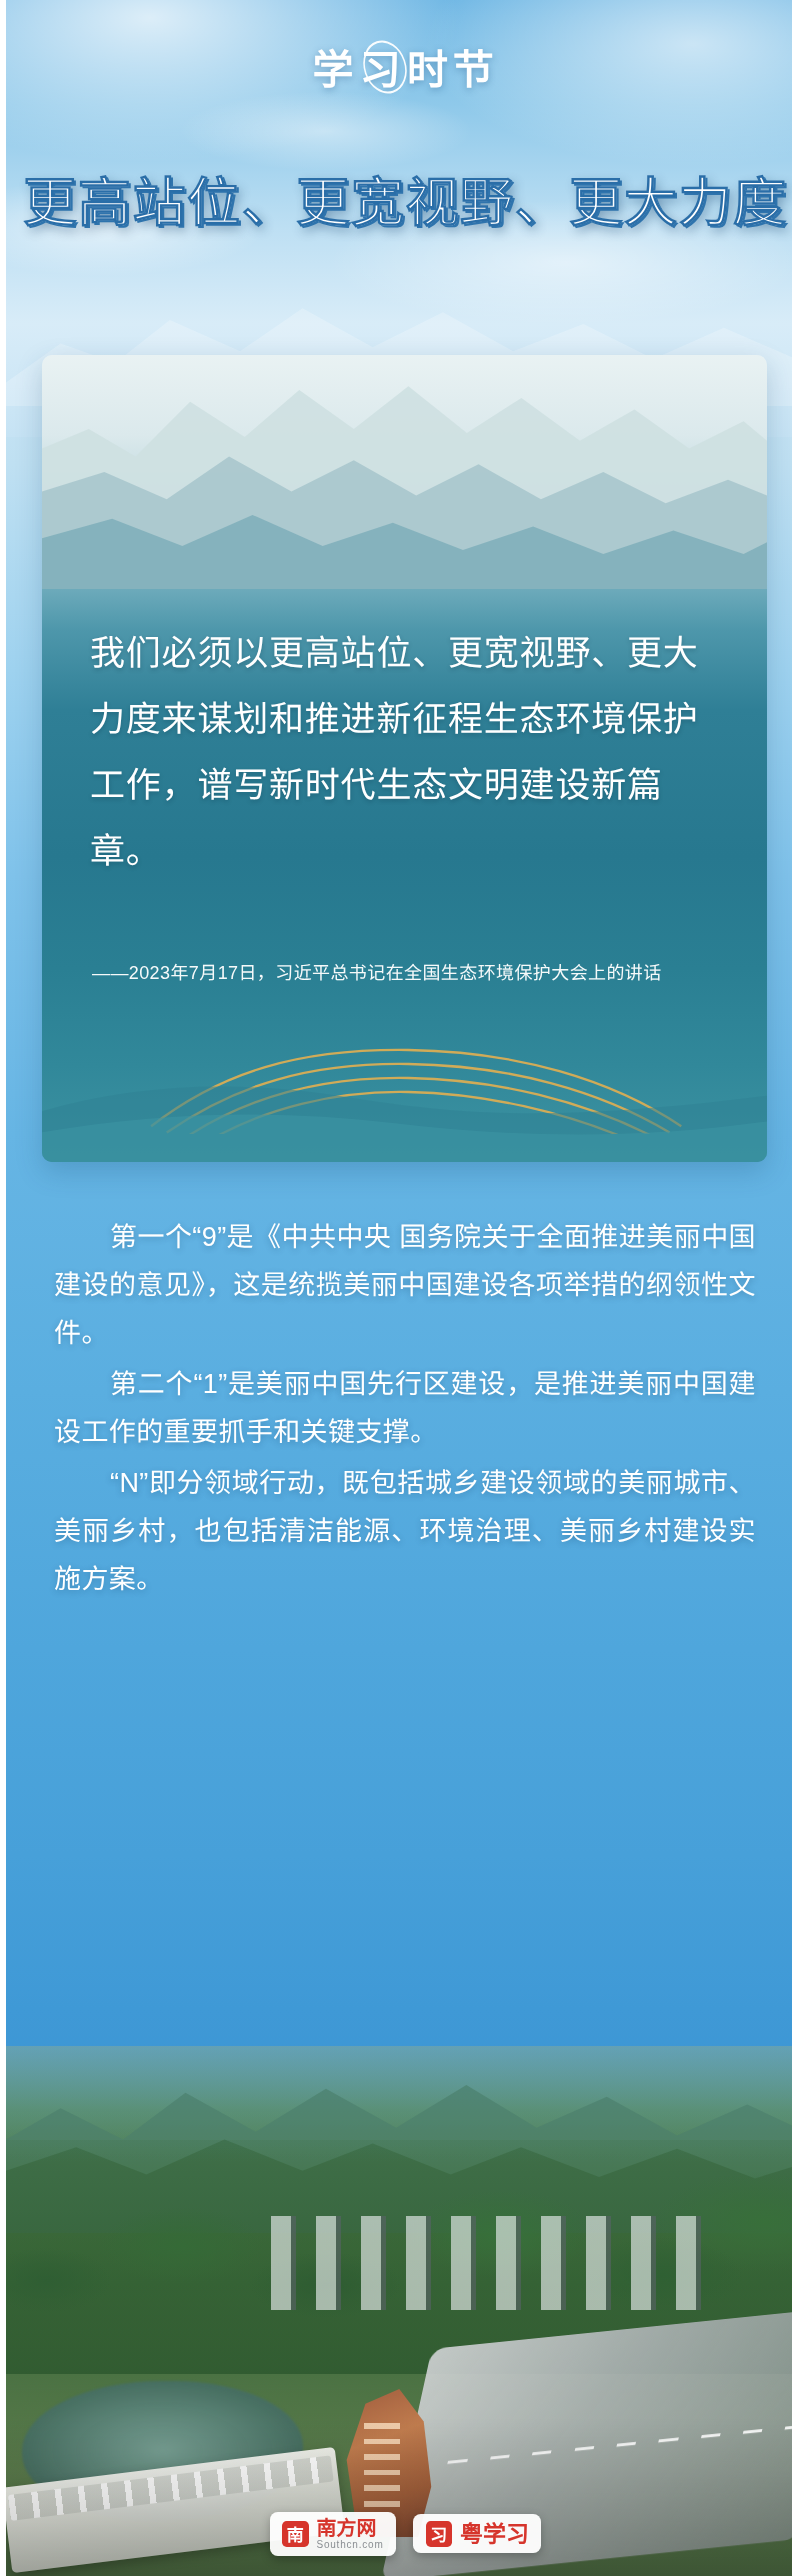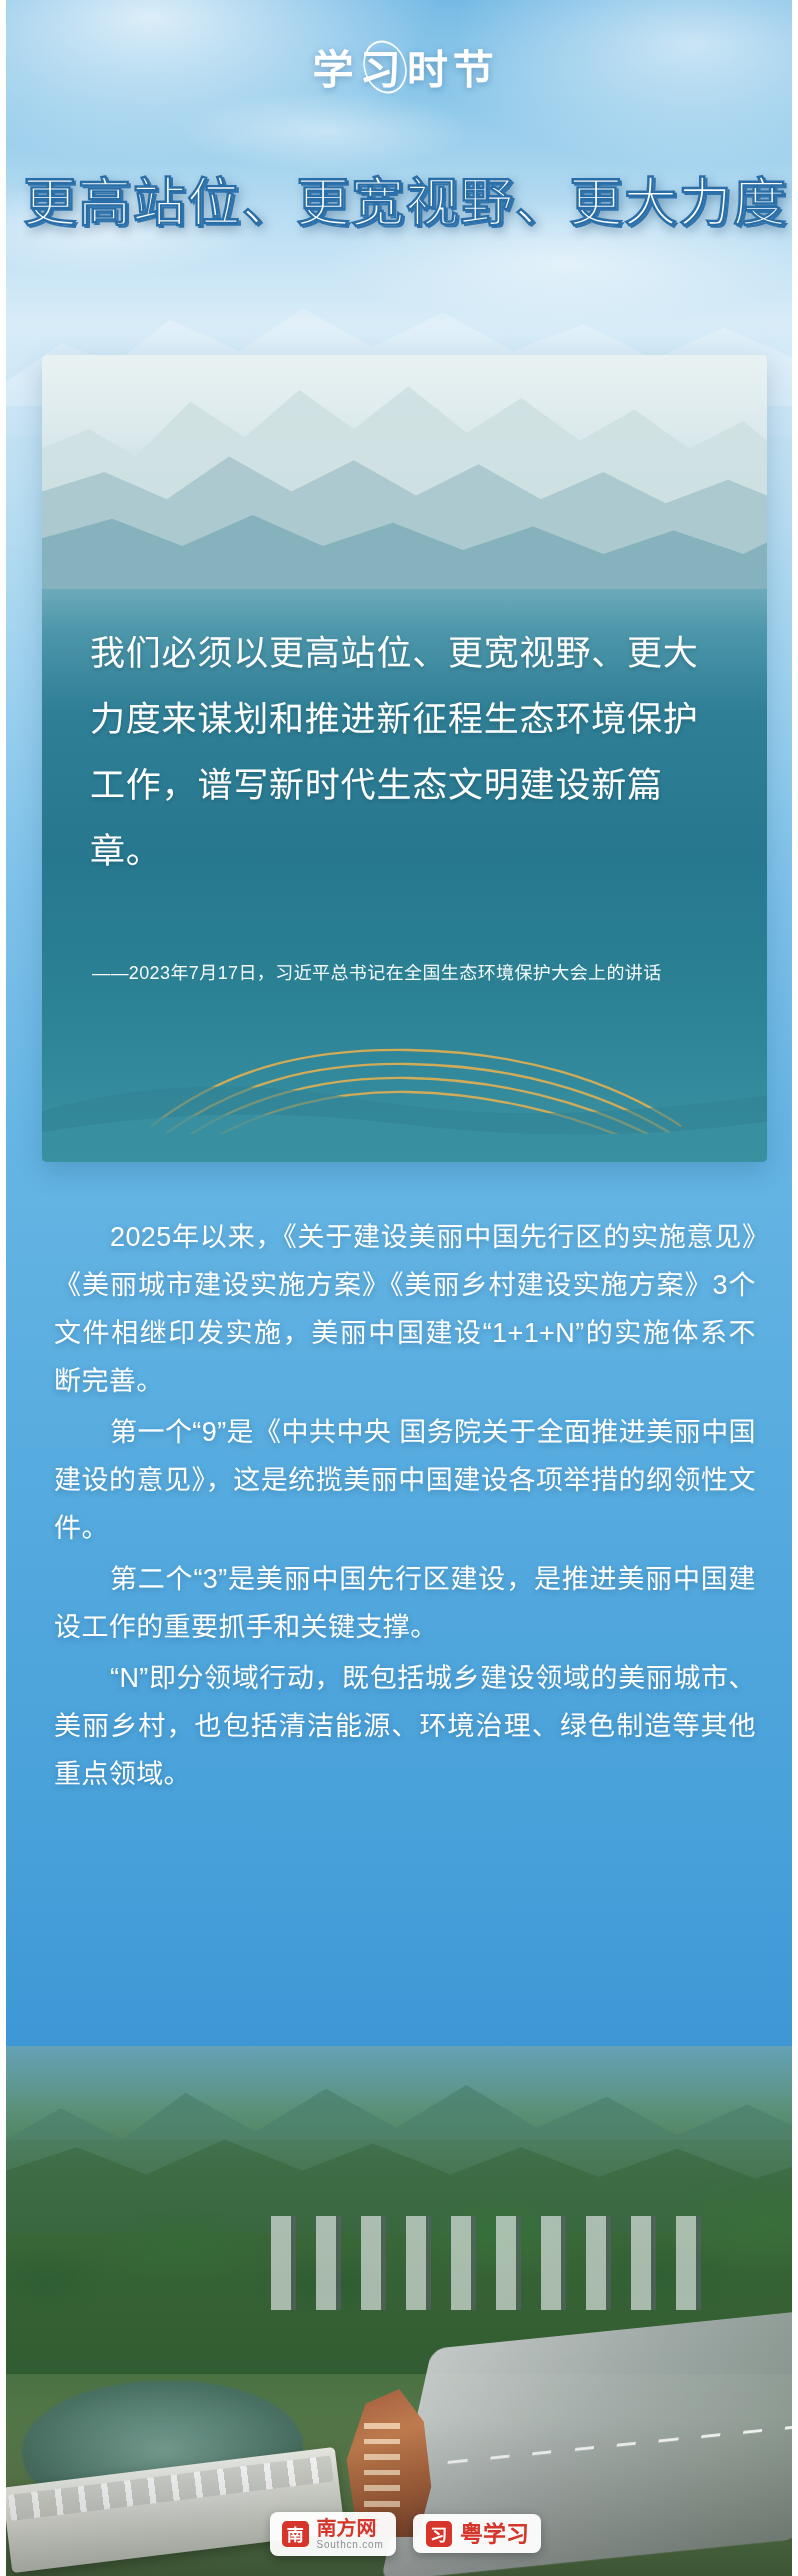--- a/index.html
+++ b/index.html
@@ -117,7 +117,7 @@
     position: absolute;
     left: 36px; top: 355px;
     width: 725px; height: 807px;
-    border-radius: 5px;
+    border-radius: 10px;
     overflow: hidden;
     background: linear-gradient(180deg,
       #e9f2f3 0%,

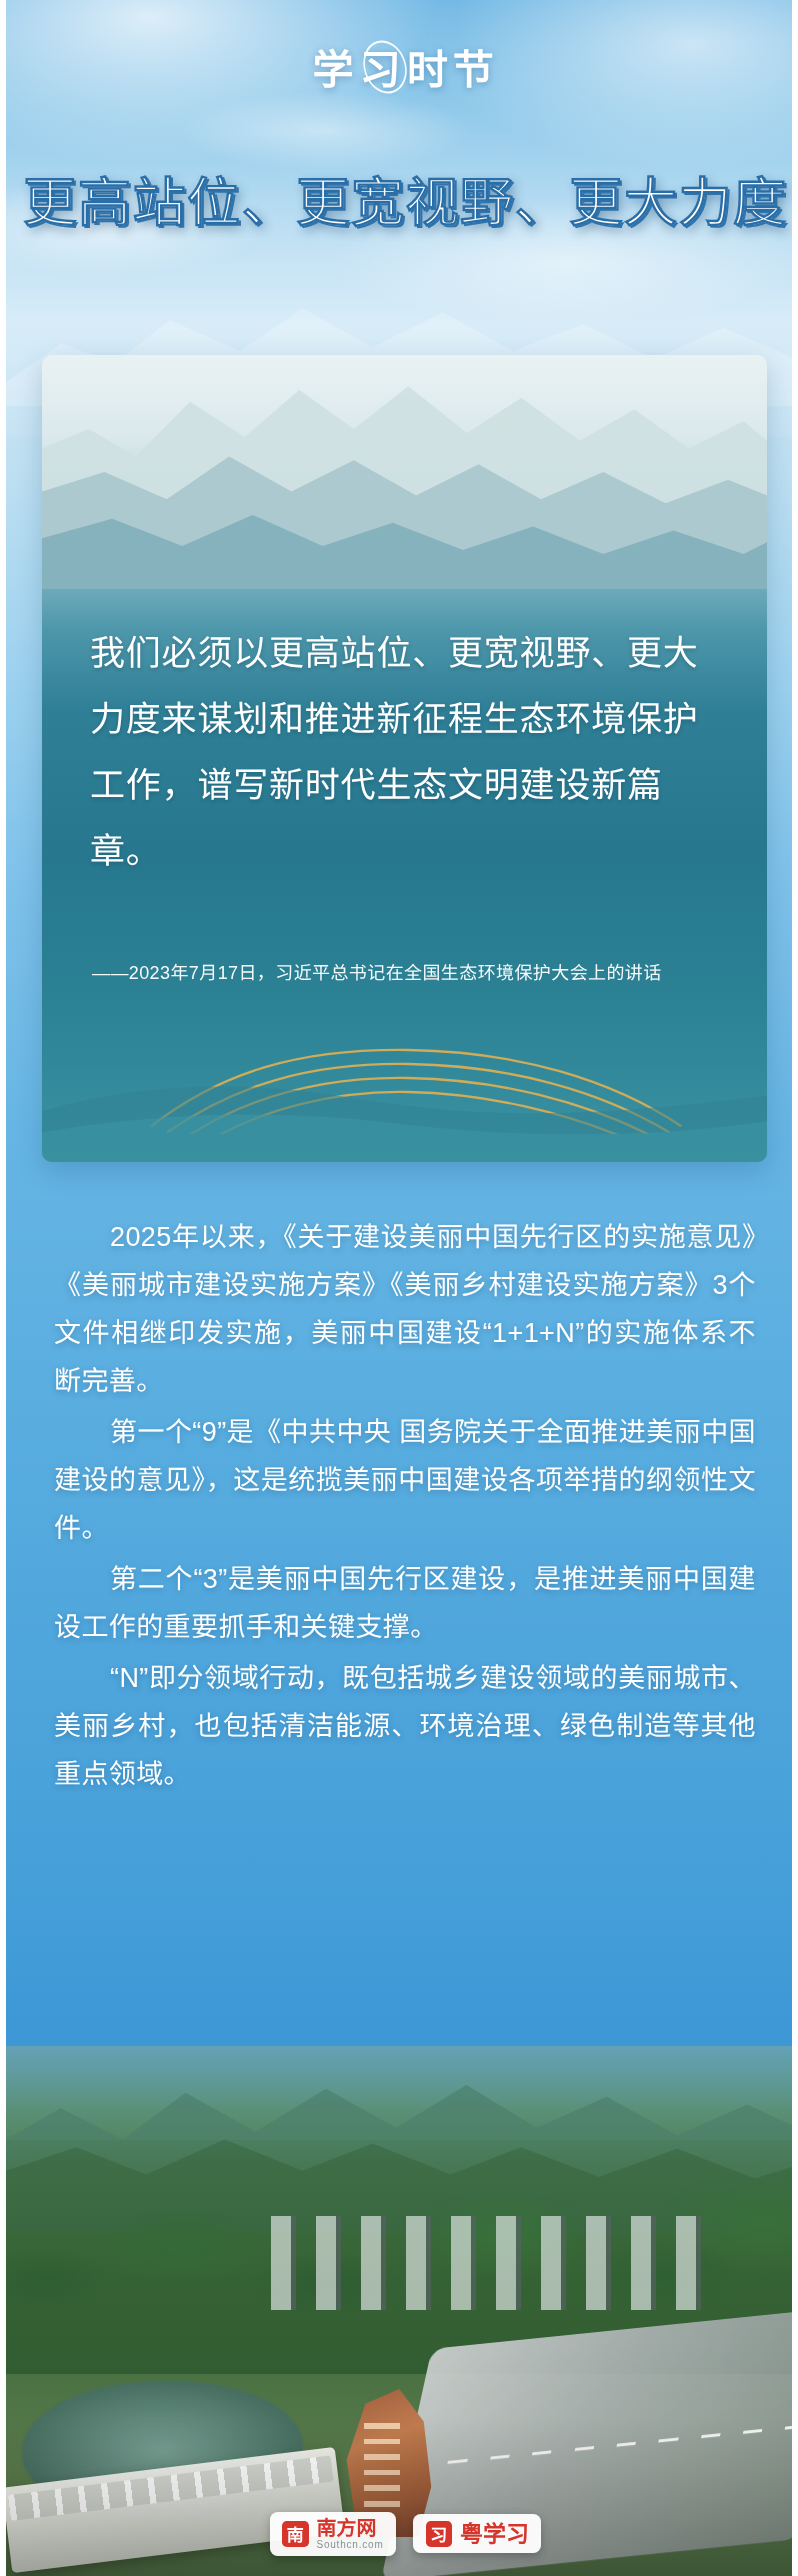--- a/index.html
+++ b/index.html
@@ -360,7 +360,6 @@
   </div>
 
   <div class="body-text">
-    <p>2025年以来，《关于建设美丽中国先行区的实施意见》《美丽城市建设实施方案》《美丽乡村建设实施方案》3个文件相继印发实施，美丽中国建设“1+1+N”的实施体系不断完善。</p>
     <p>第一个“9”是《中共中央 国务院关于全面推进美丽中国建设的意见》，这是统揽美丽中国建设各项举措的纲领性文件。</p>
     <p>第二个“3”是美丽中国先行区建设，是推进美丽中国建设工作的重要抓手和关键支撑。</p>
     <p>“N”即分领域行动，既包括城乡建设领域的美丽城市、美丽乡村，也包括清洁能源、环境治理、绿色制造等其他重点领域。</p>

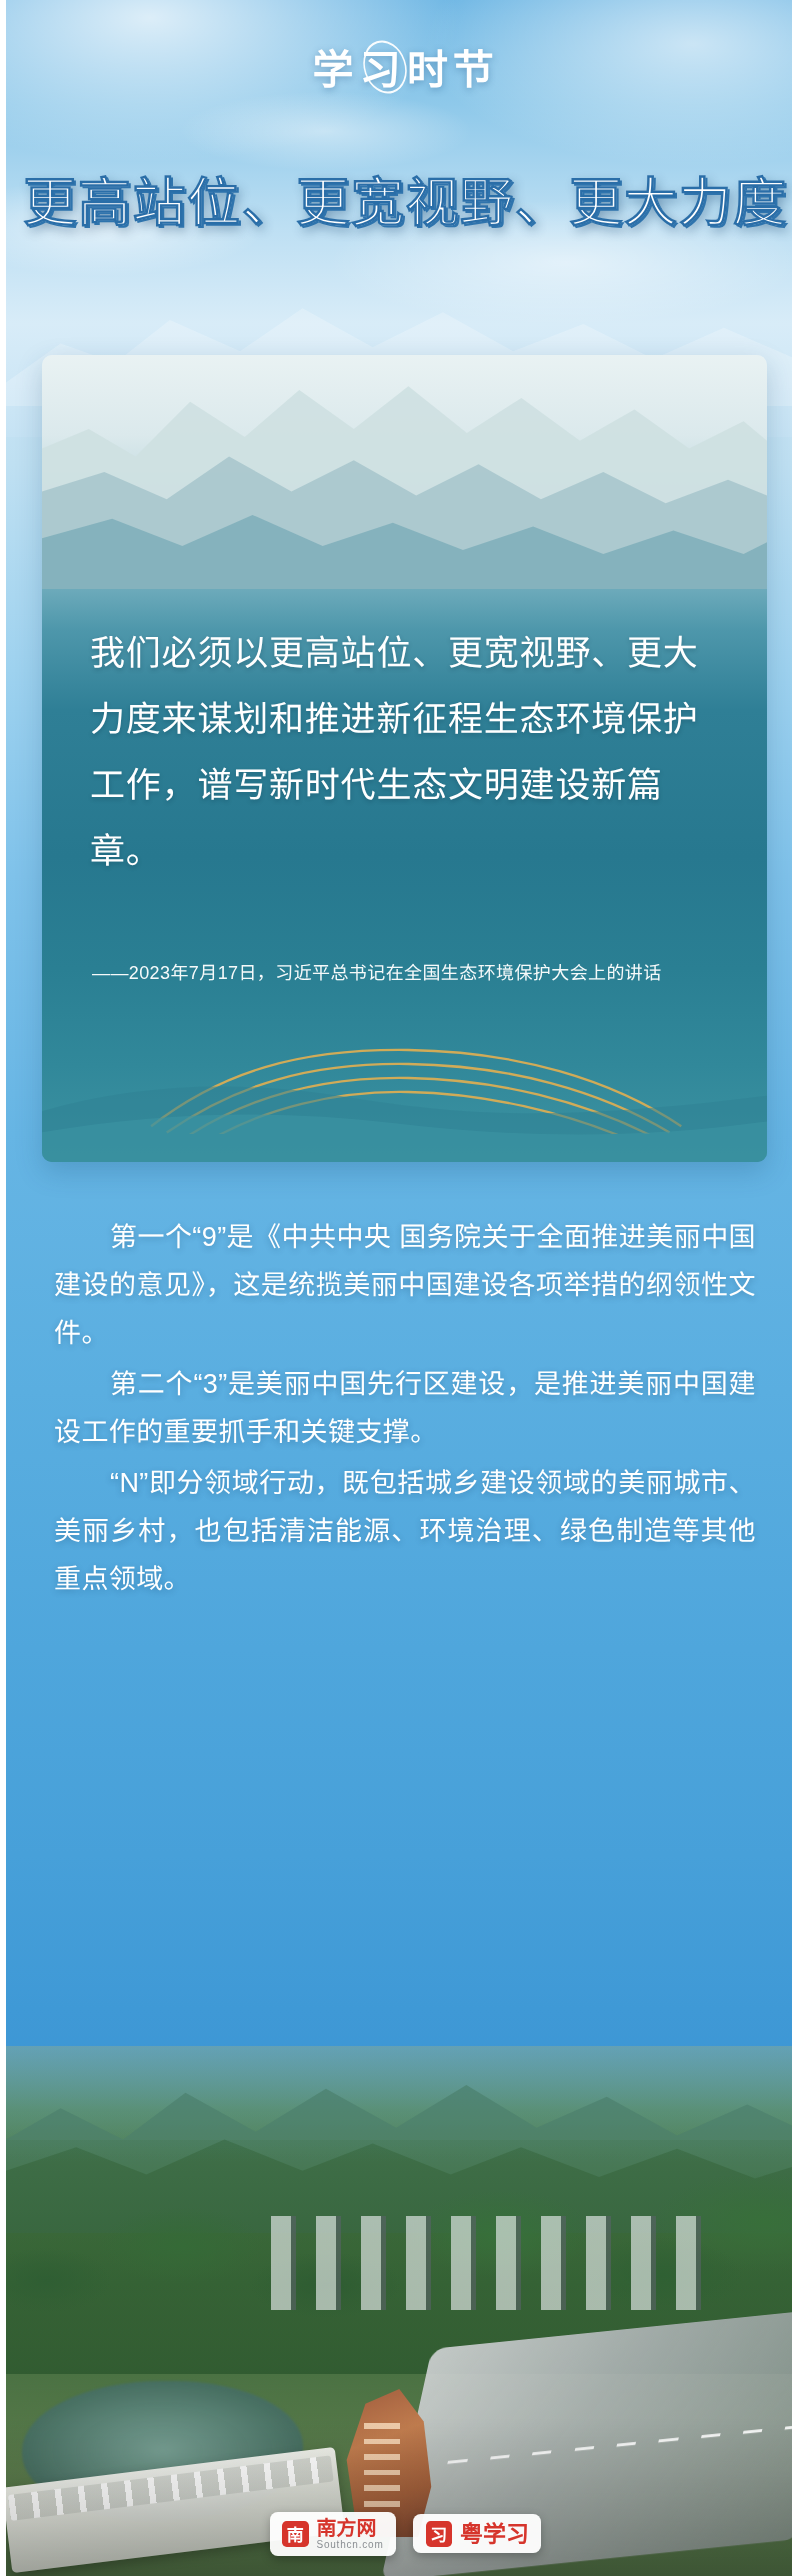--- a/index.html
+++ b/index.html
@@ -361,7 +361,7 @@
 
   <div class="body-text">
     <p>第一个“9”是《中共中央 国务院关于全面推进美丽中国建设的意见》，这是统揽美丽中国建设各项举措的纲领性文件。</p>
-    <p>第二个“3”是美丽中国先行区建设，是推进美丽中国建设工作的重要抓手和关键支撑。</p>
+    <p>第二个“1”是美丽中国先行区建设，是推进美丽中国建设工作的重要抓手和关键支撑。</p>
     <p>“N”即分领域行动，既包括城乡建设领域的美丽城市、美丽乡村，也包括清洁能源、环境治理、绿色制造等其他重点领域。</p>
   </div>
 

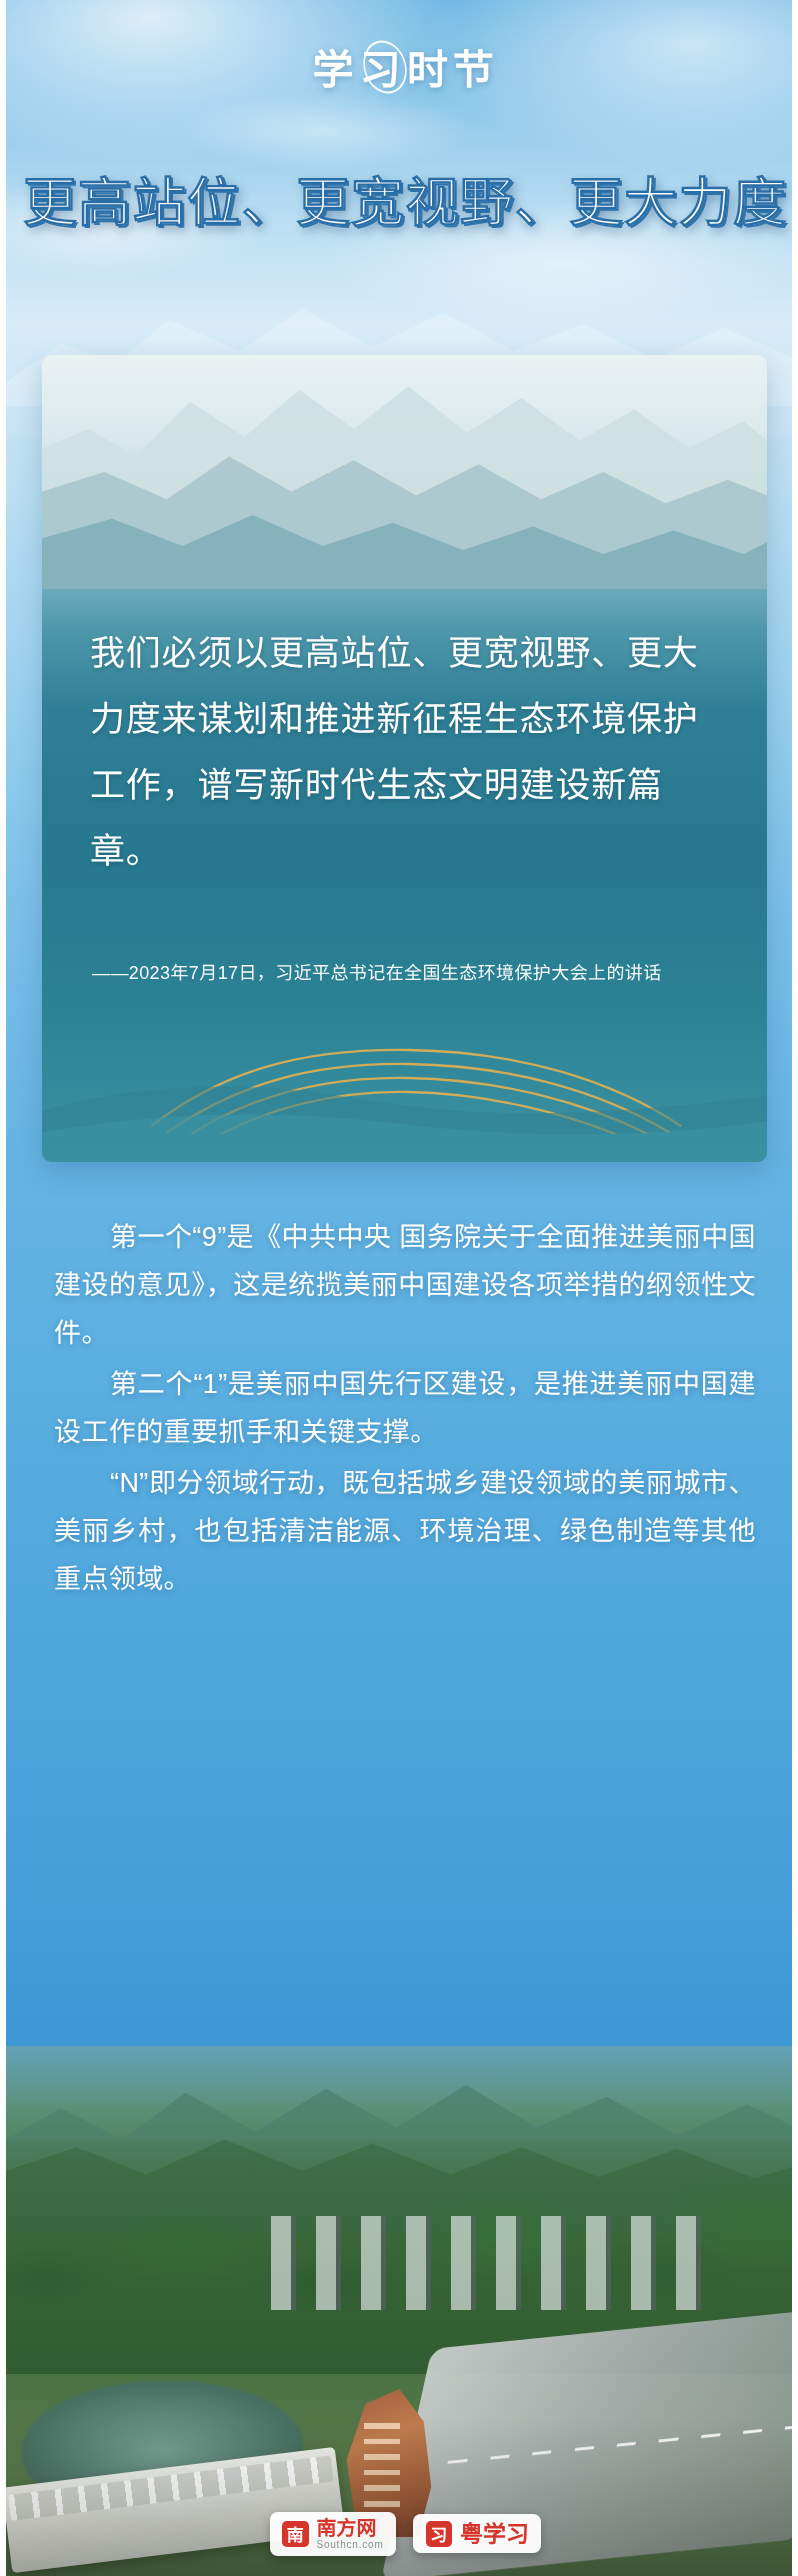--- a/index.html
+++ b/index.html
@@ -362,7 +362,7 @@
   <div class="body-text">
     <p>第一个“9”是《中共中央 国务院关于全面推进美丽中国建设的意见》，这是统揽美丽中国建设各项举措的纲领性文件。</p>
     <p>第二个“1”是美丽中国先行区建设，是推进美丽中国建设工作的重要抓手和关键支撑。</p>
-    <p>“N”即分领域行动，既包括城乡建设领域的美丽城市、美丽乡村，也包括清洁能源、环境治理、绿色制造等其他重点领域。</p>
+    <p>“N”即分领域行动，既包括城乡建设领域的美丽城市、美丽乡村，也包括清洁能源、环境治理、美丽乡村建设实施方案。</p>
   </div>
 
   <div class="photo">

